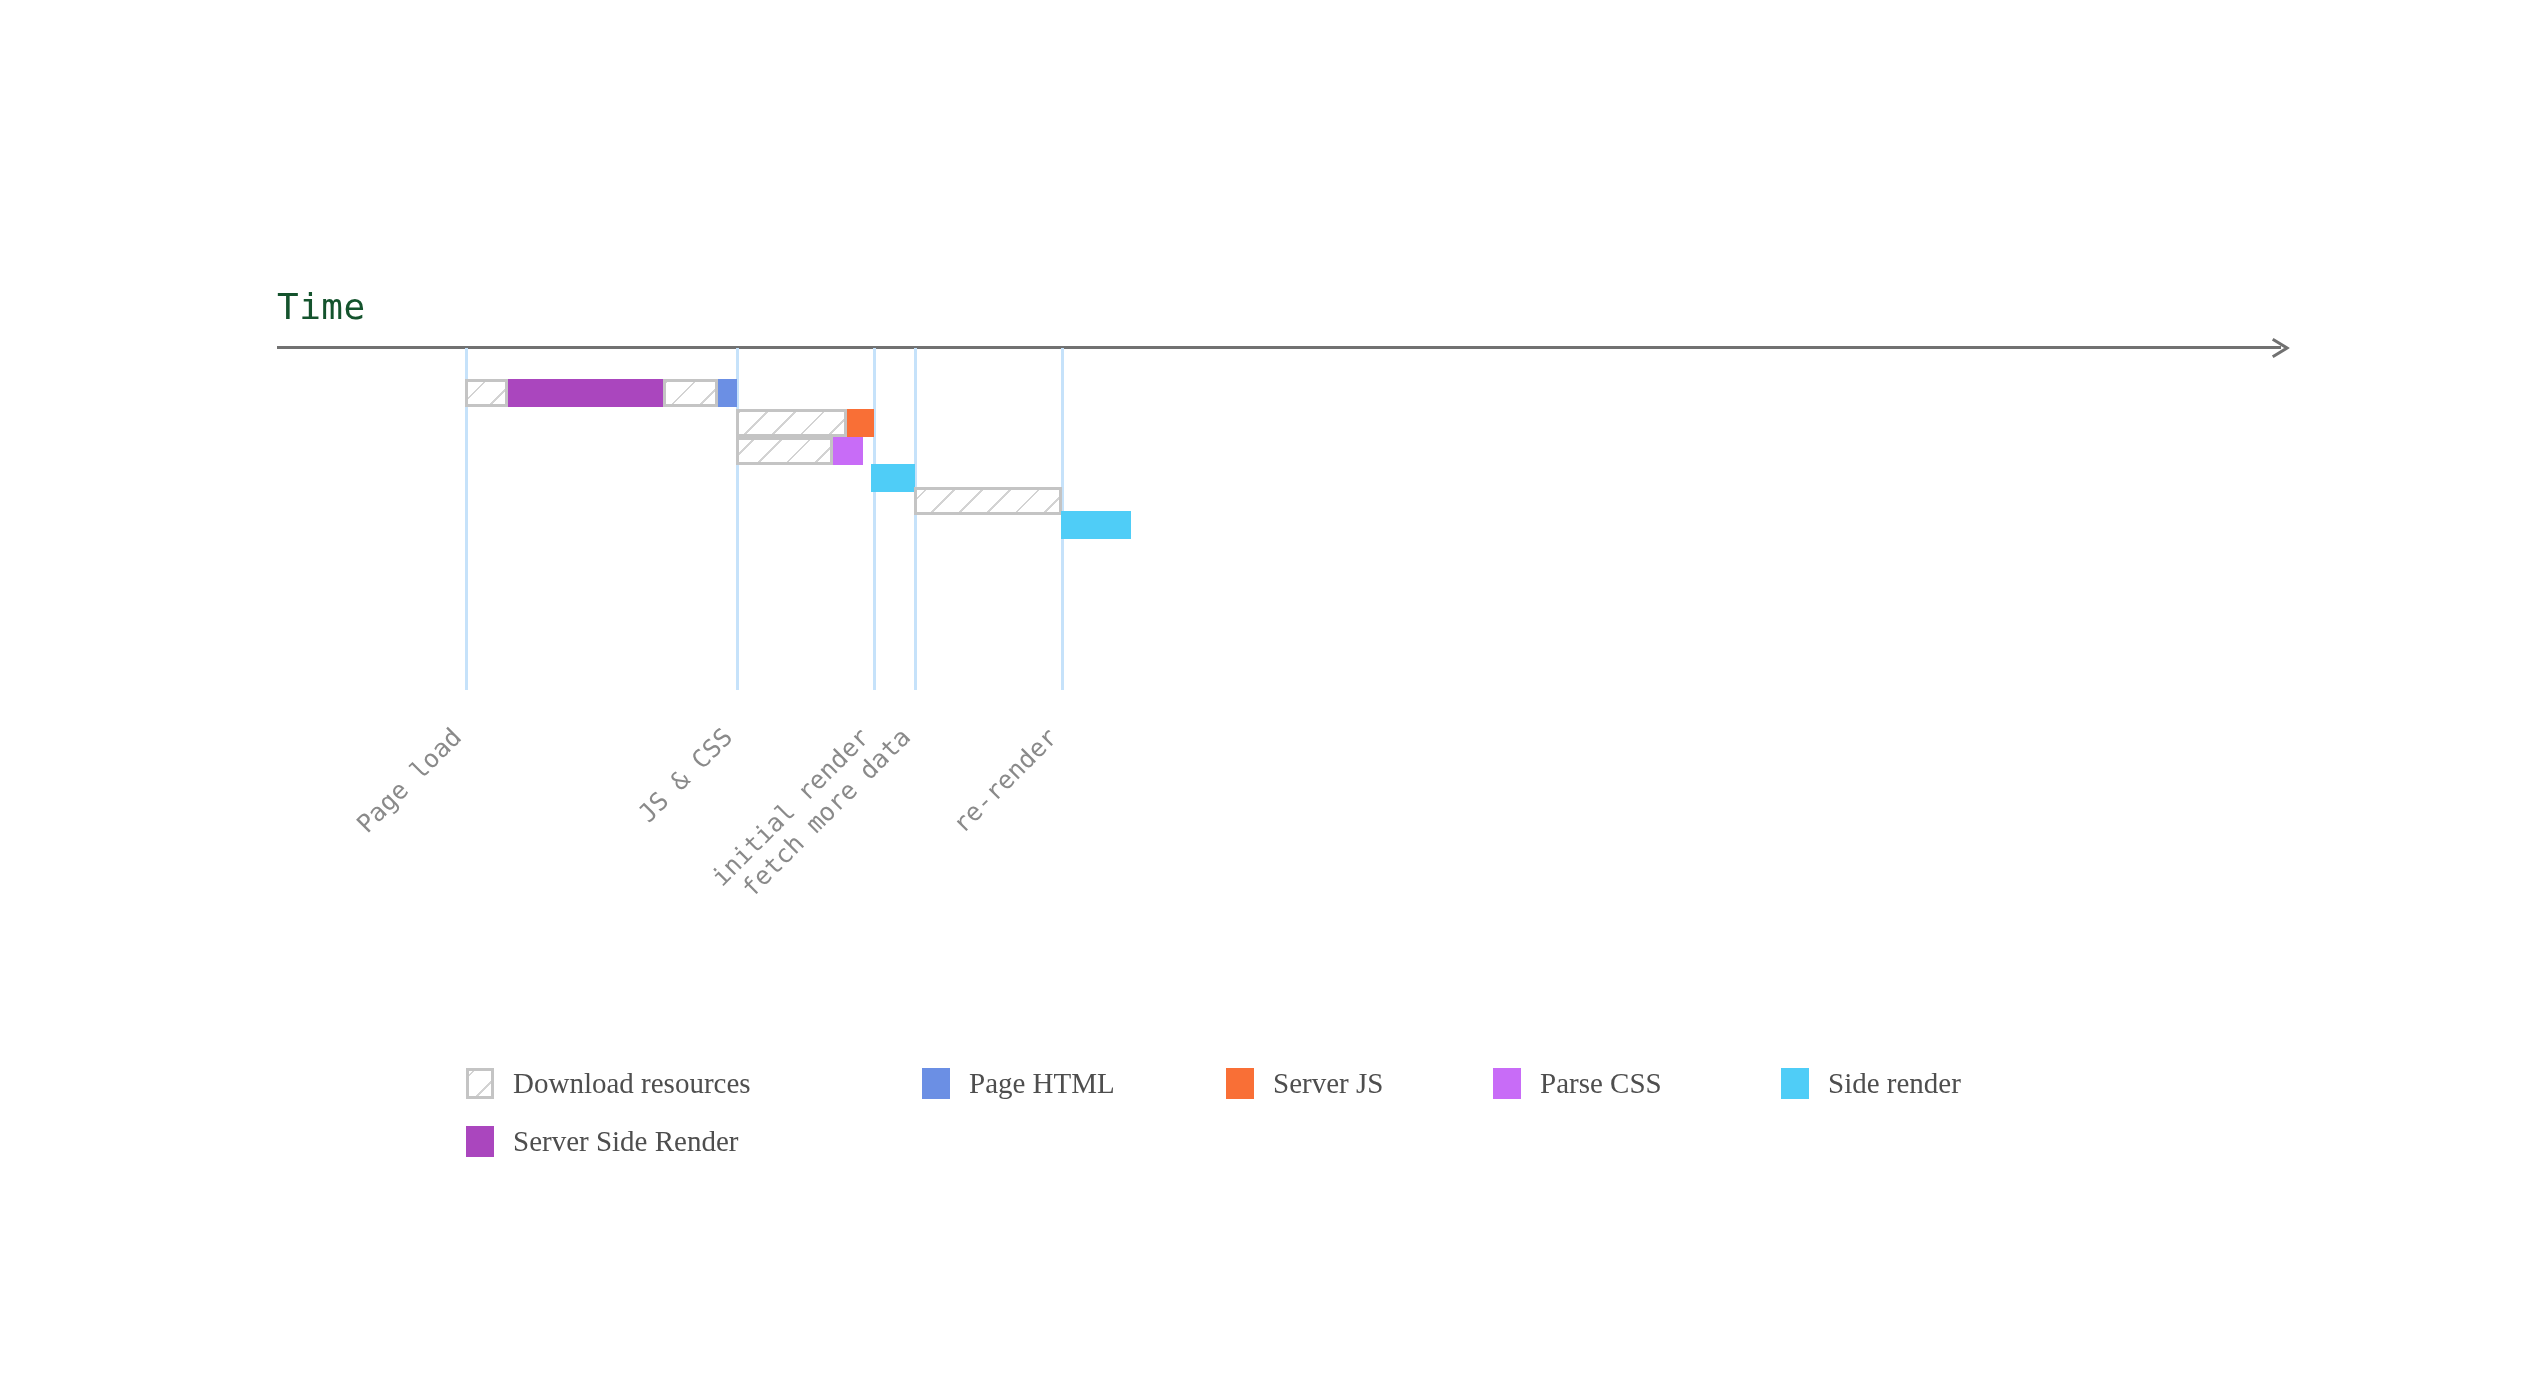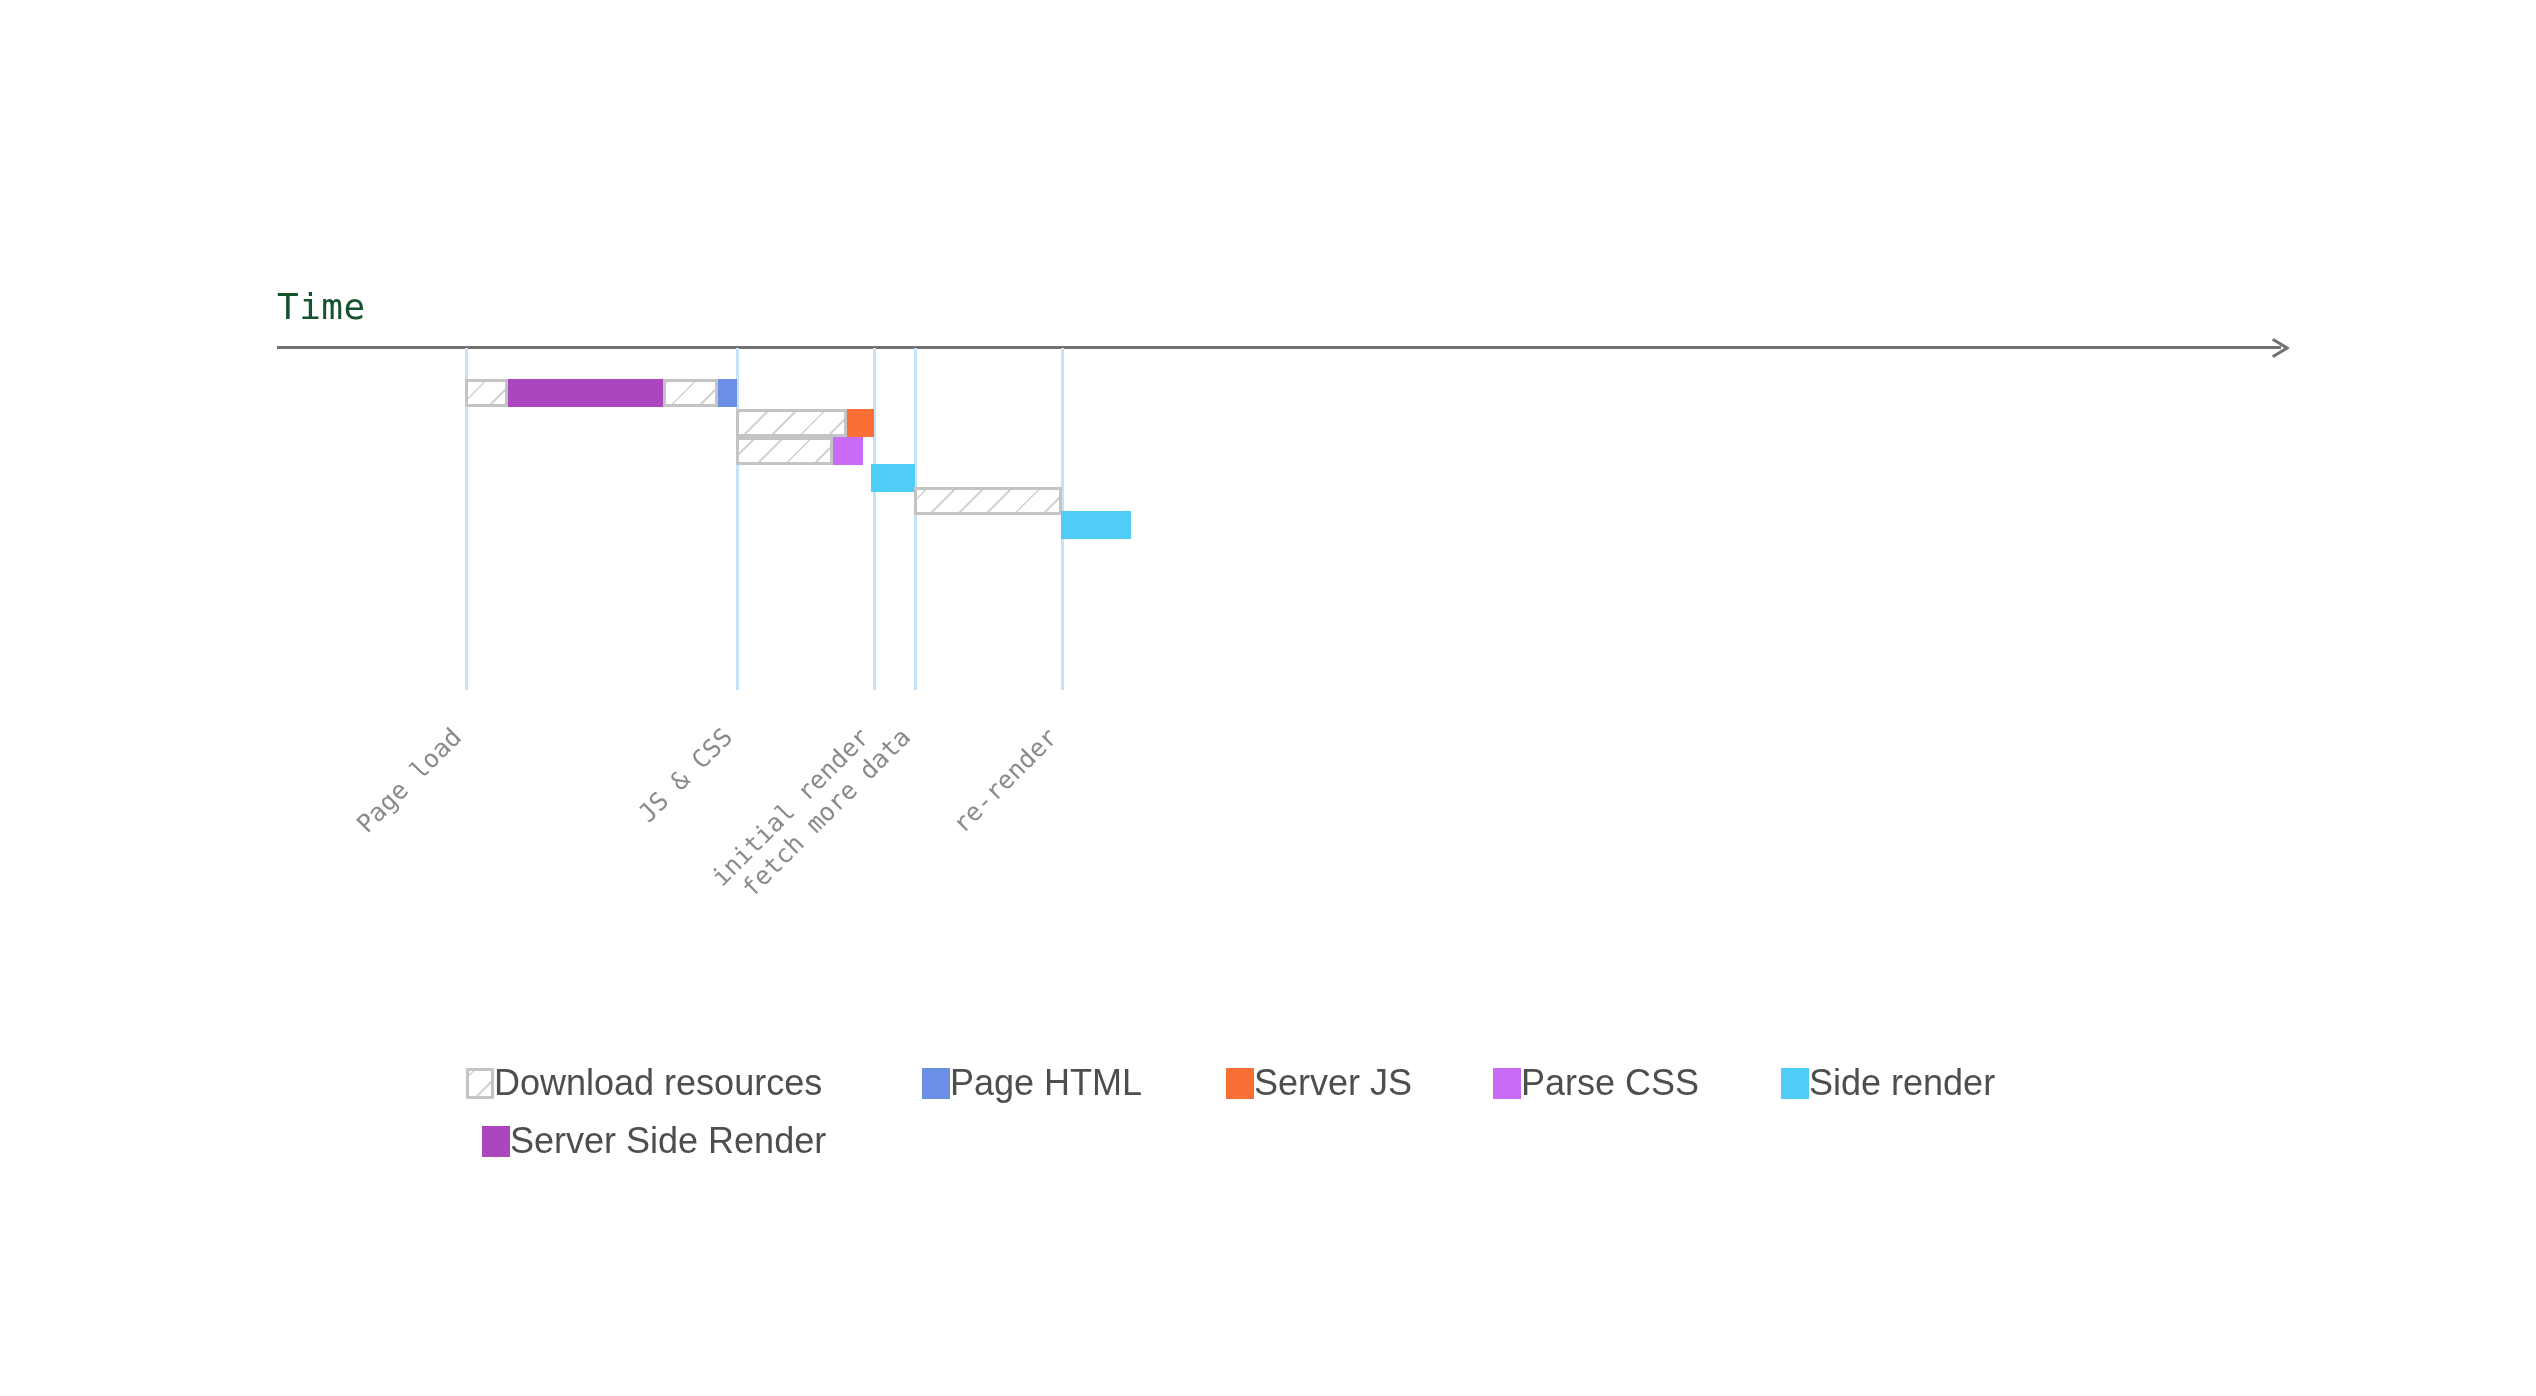--- a/index.html
+++ b/index.html
@@ -129,10 +129,11 @@
        rgba(196,196,196,0) 20px);
   }
   .legend-label {
-    font-size: 36px;
+    margin-left: 19px;
+    font-size: 29px;
     color: #4e4e4e;
     white-space: nowrap;
-    font-family: Liberation Sans, sans-serif;
+    font-family: Liberation Serif, serif;
   }
 </style>
 </head>

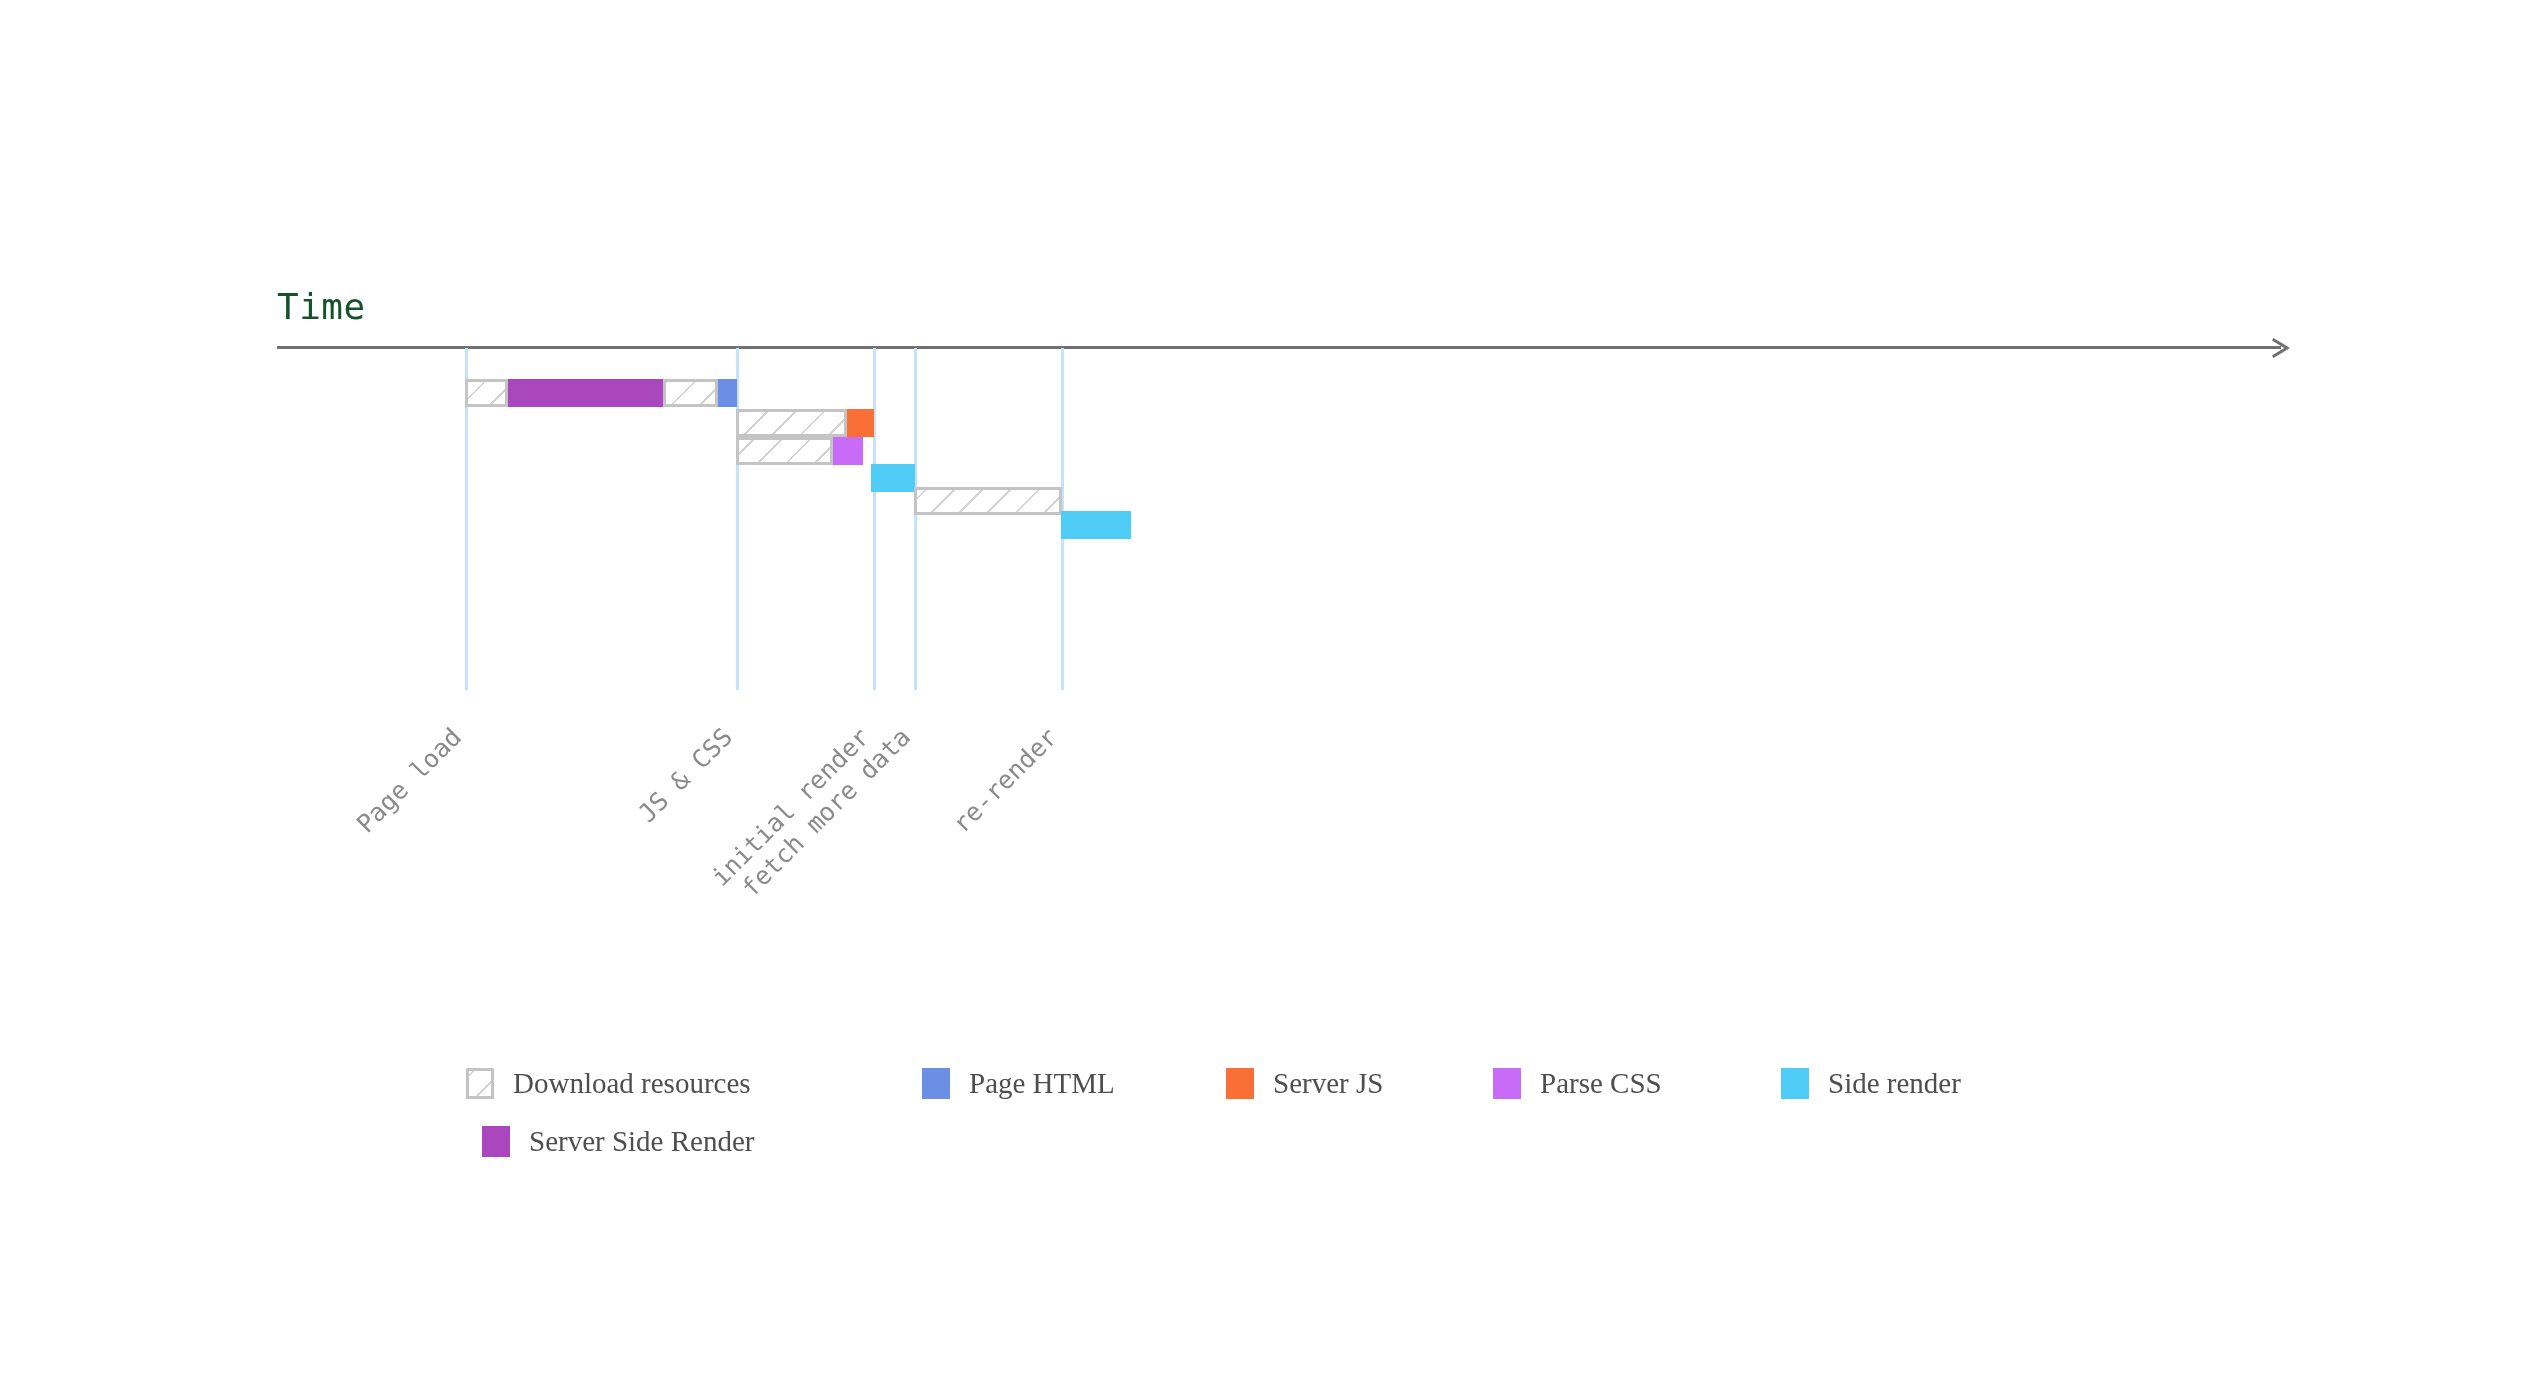--- a/index.html
+++ b/index.html
@@ -210,7 +210,7 @@
         </div>
       </div>
       <div class="legend-row" style="position: relative;">
-        <div class="legend-item" style="position: absolute; left: 16px; top: 0px;">
+        <div class="legend-item" style="position: absolute; left: 0px; top: 0px;">
           <span class="legend-swatch" style="background: rgb(170, 70, 190);"></span>
           <span class="legend-label">Server Side Render</span>
         </div>

